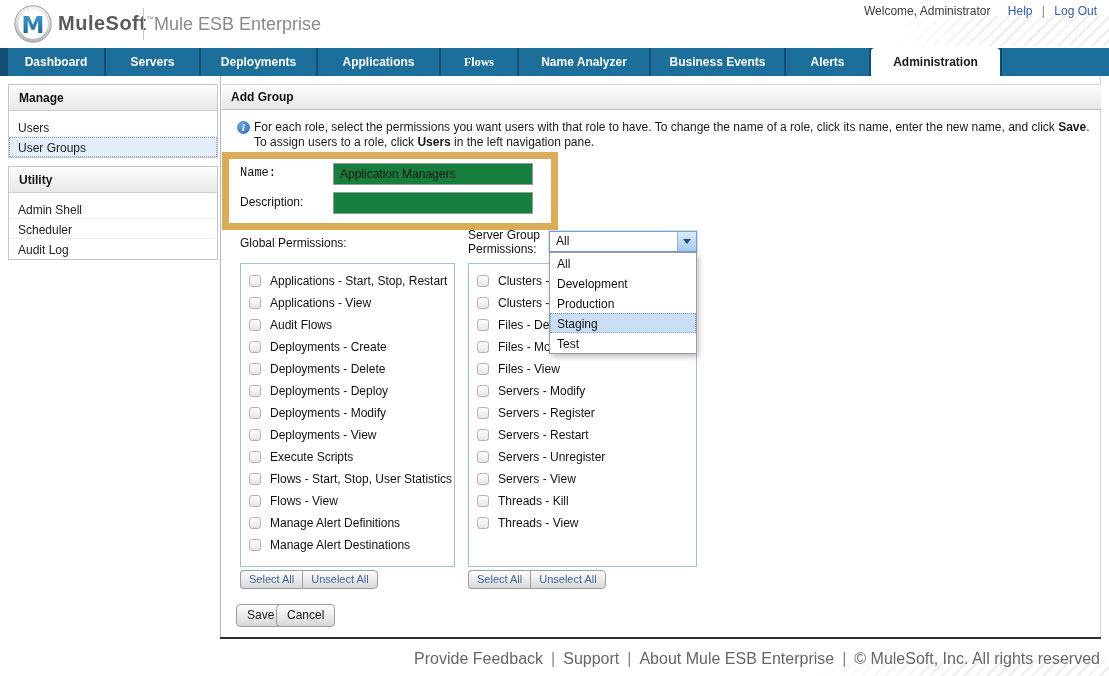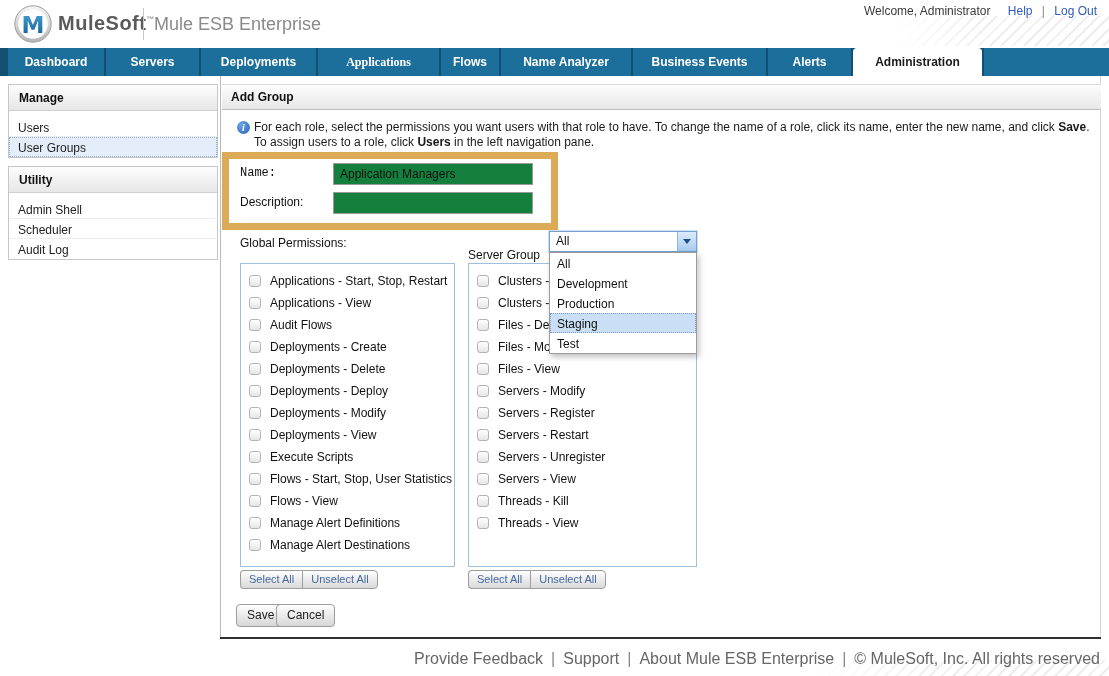--- a/index.html
+++ b/index.html
@@ -143,7 +143,7 @@
         <div class="tab" style="width: 96px;">Dashboard</div>
         <div class="tab" style="width: 93px;">Servers</div>
         <div class="tab" style="width: 115px;">Deployments</div>
-        <div class="tab" style="width: 121px; font-family: Liberation Serif, serif;">Applications</div>
+        <div class="tab" style="width: 121px;">Applications</div>
         <div class="tab" style="width: 58px;">Flows</div>
         <div class="tab" style="width: 130px;">Name Analyzer</div>
         <div class="tab" style="width: 133px;">Business Events</div>

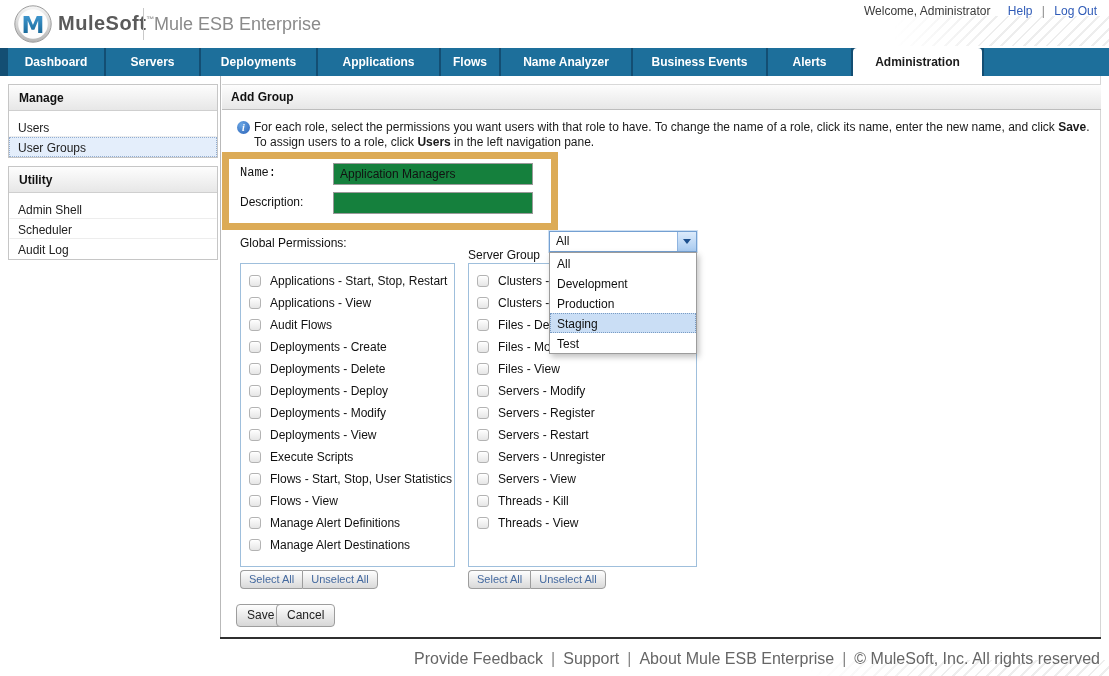--- a/index.html
+++ b/index.html
@@ -144,7 +144,7 @@
         <div class="tab" style="width: 93px;">Servers</div>
         <div class="tab" style="width: 115px;">Deployments</div>
         <div class="tab" style="width: 121px;">Applications</div>
-        <div class="tab" style="width: 58px;">Flows</div>
+        <div class="tab" style="width: 76px; font-family: Liberation Serif, serif;">Flows</div>
         <div class="tab" style="width: 130px;">Name Analyzer</div>
         <div class="tab" style="width: 133px;">Business Events</div>
         <div class="tab" style="width: 83px;">Alerts</div>

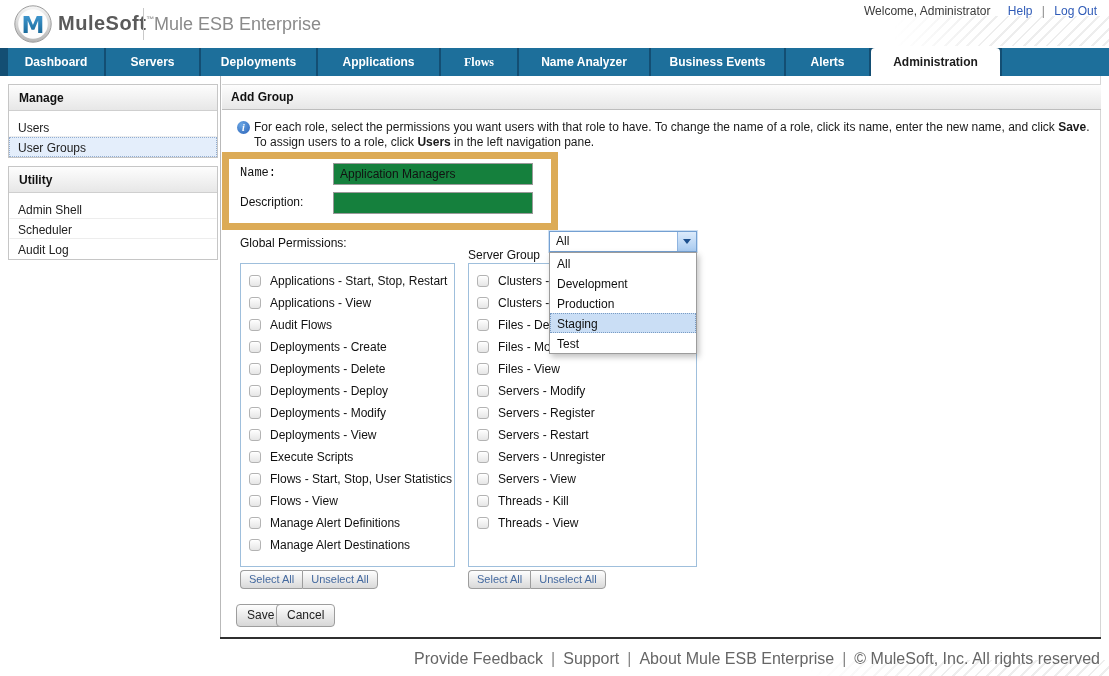--- a/index.html
+++ b/index.html
@@ -190,7 +190,7 @@
     <div id="annotation-rect"></div>
 
     <div class="col-label" style="left:18px; top:160px;">Global Permissions:</div>
-    <div class="col-label" style="left:246px; top:152px;margin-top:20px;">
+    <div class="col-label" style="left:246px; top:152px;">
       <span>Server Group</span><br>
       <span>Permissions:</span>
     </div>

